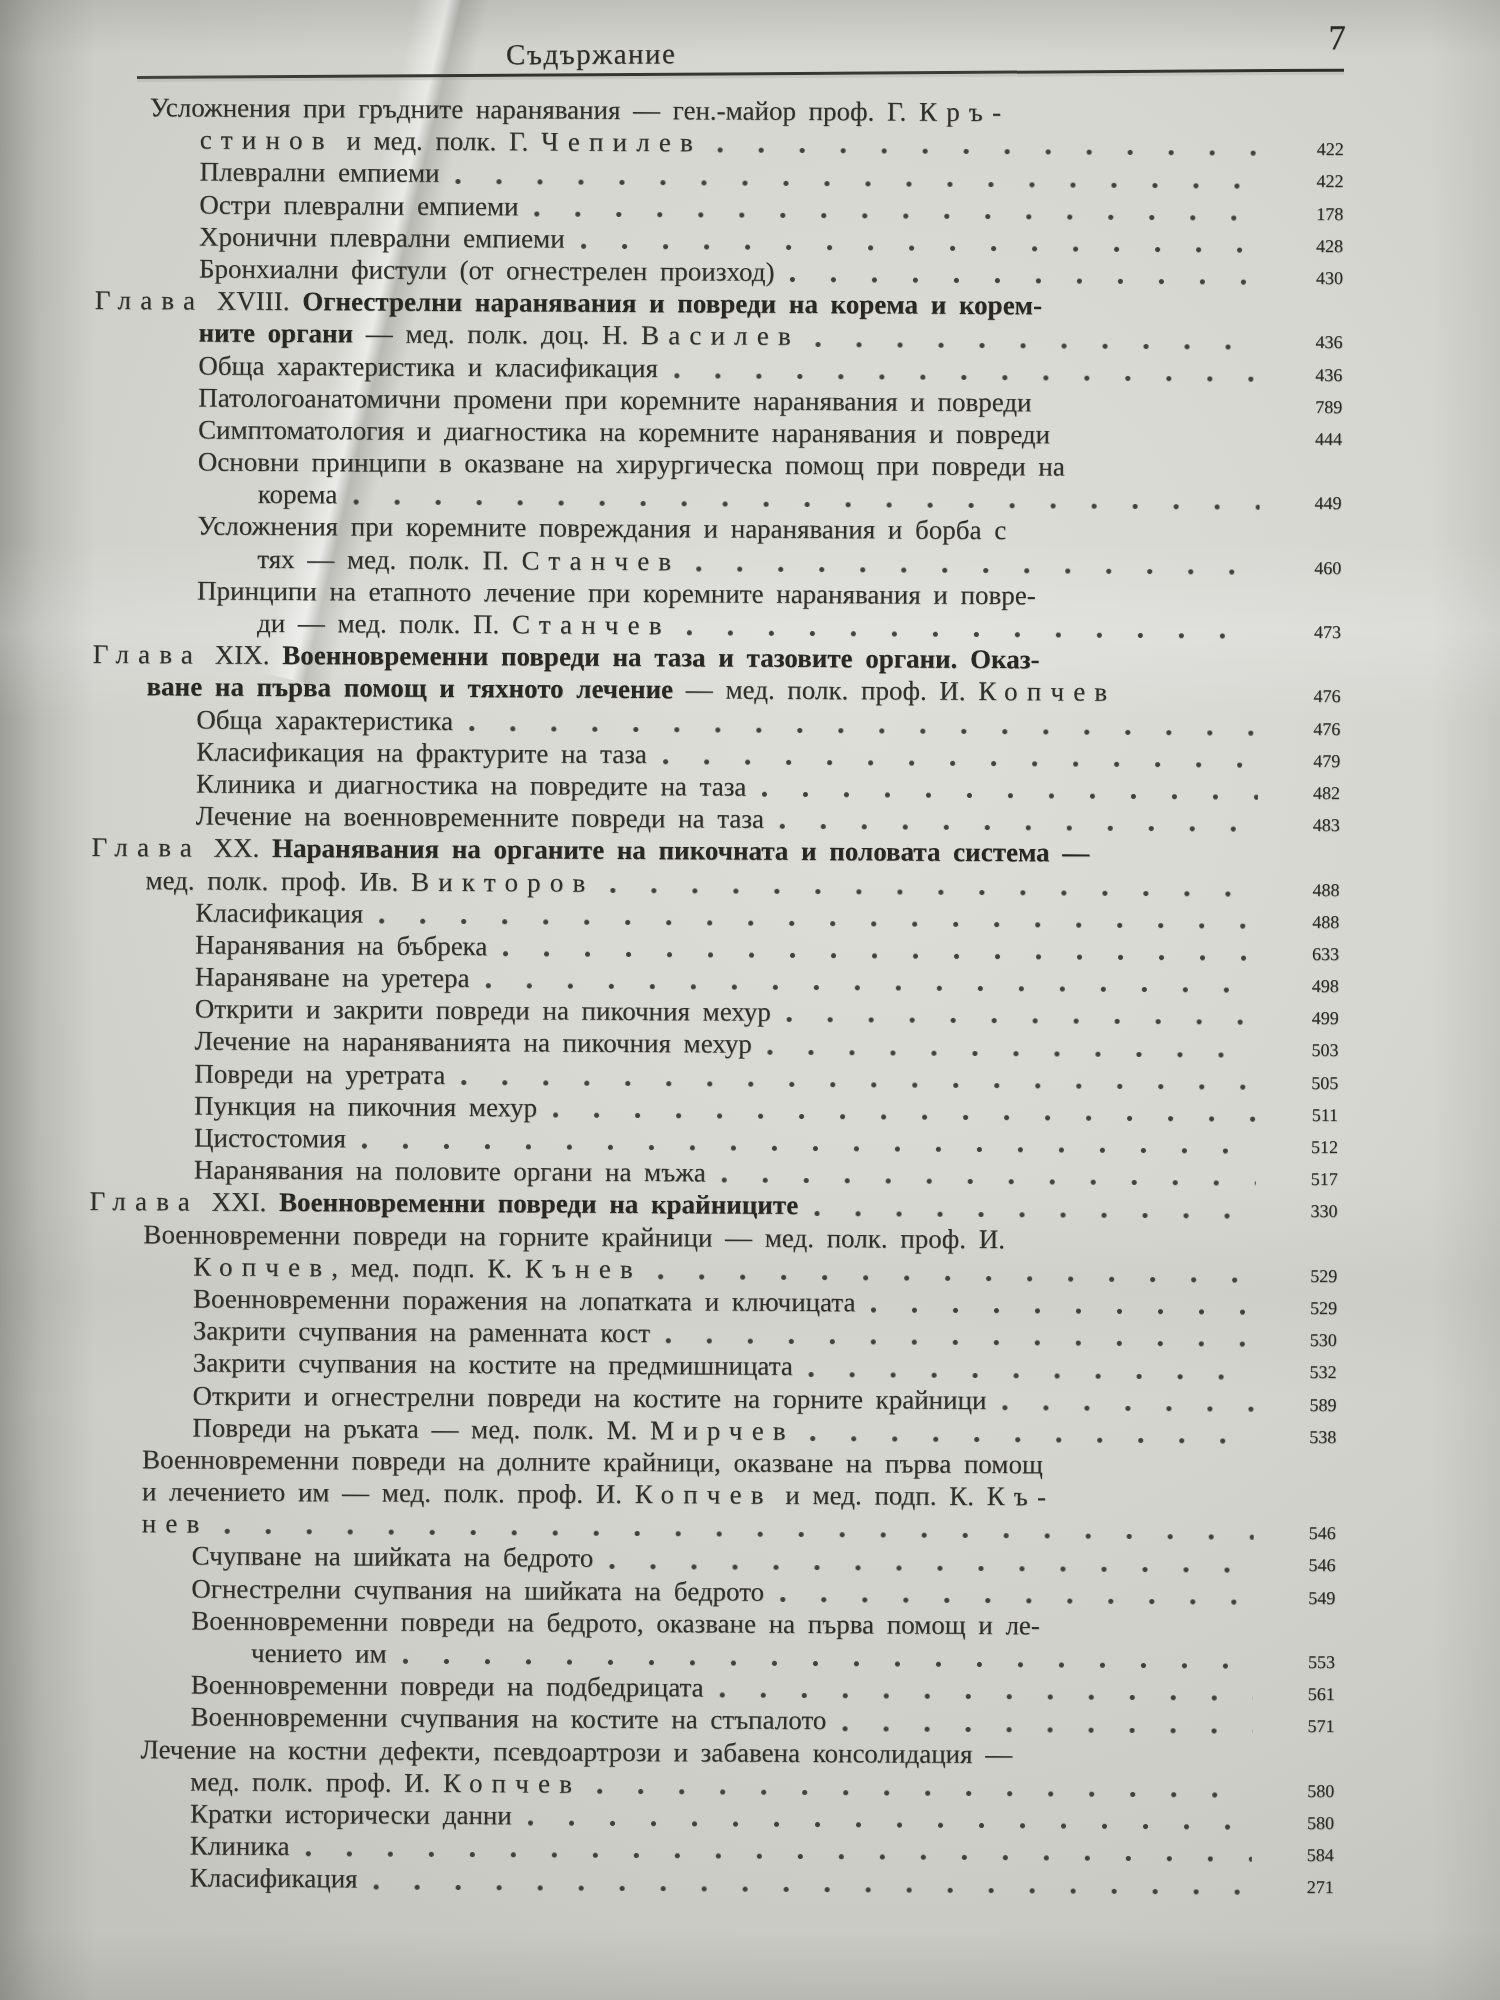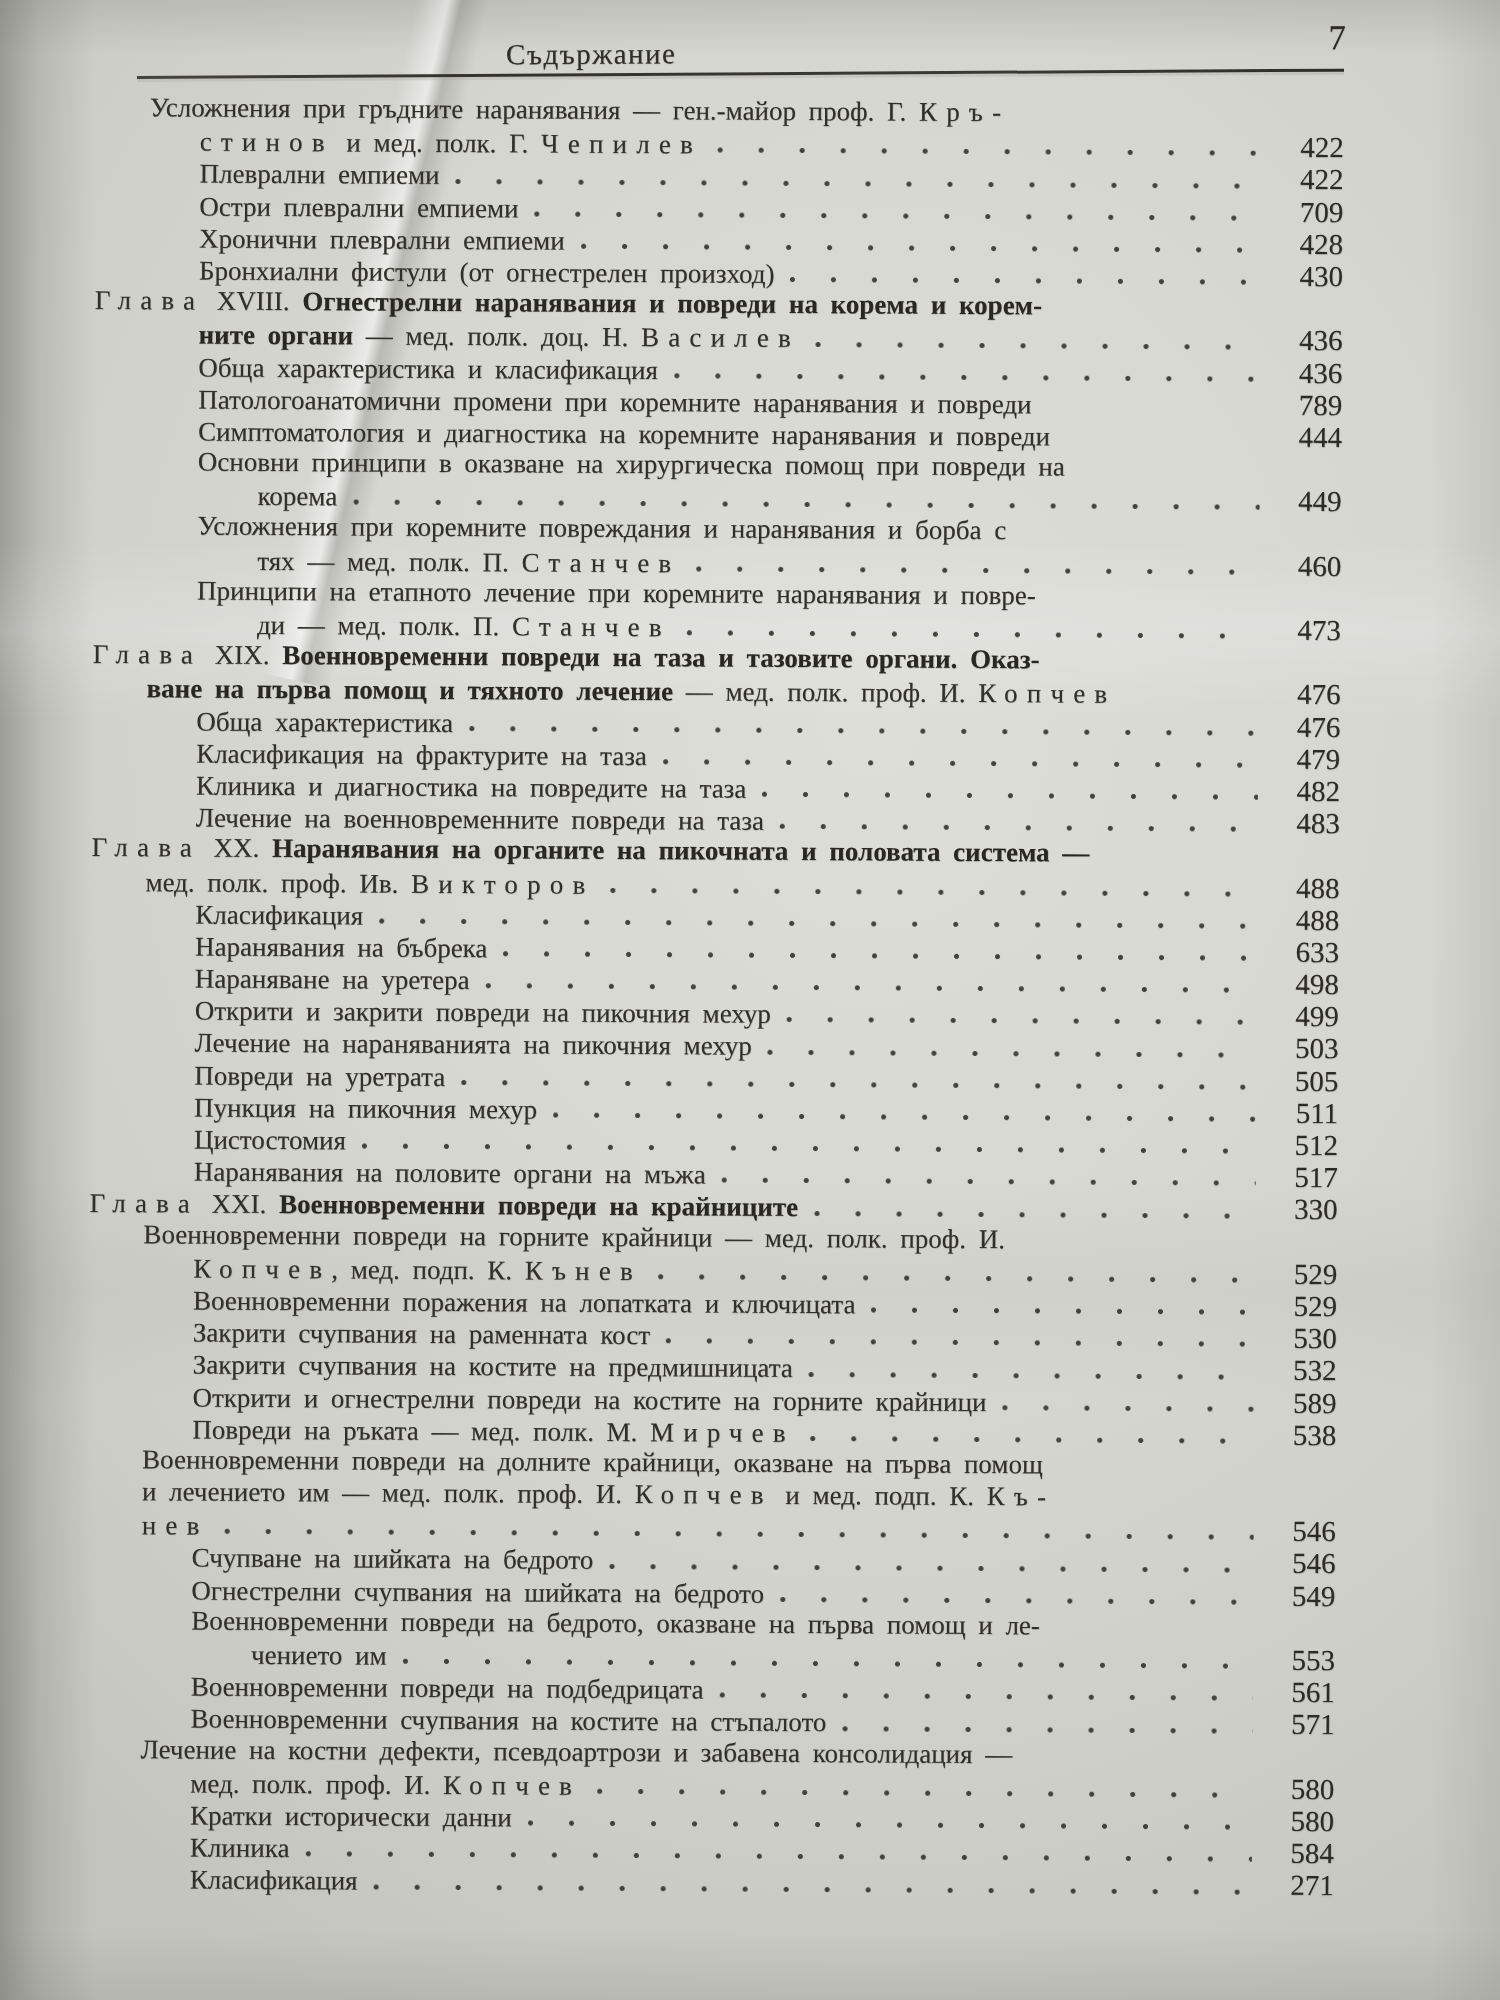--- a/index.html
+++ b/index.html
@@ -51,7 +51,7 @@
     background-image:radial-gradient(circle at 2.5px 2.5px, rgba(46,44,38,0.88) 2.1px, rgba(46,44,38,0) 2.9px);
     background-size:41px 5px;background-repeat:repeat-x;
     background-position:left 4px bottom 7px;}
-  .num{flex:0 0 auto;width:72px;text-align:right;font-size:29px;color:#2d2b26;
+  .num{flex:0 0 auto;width:72px;text-align:right;font-size:18px;color:#2d2b26;
     text-shadow:0.4px 0.5px 0.8px rgba(44,42,36,0.45);}
 </style>
 </head>

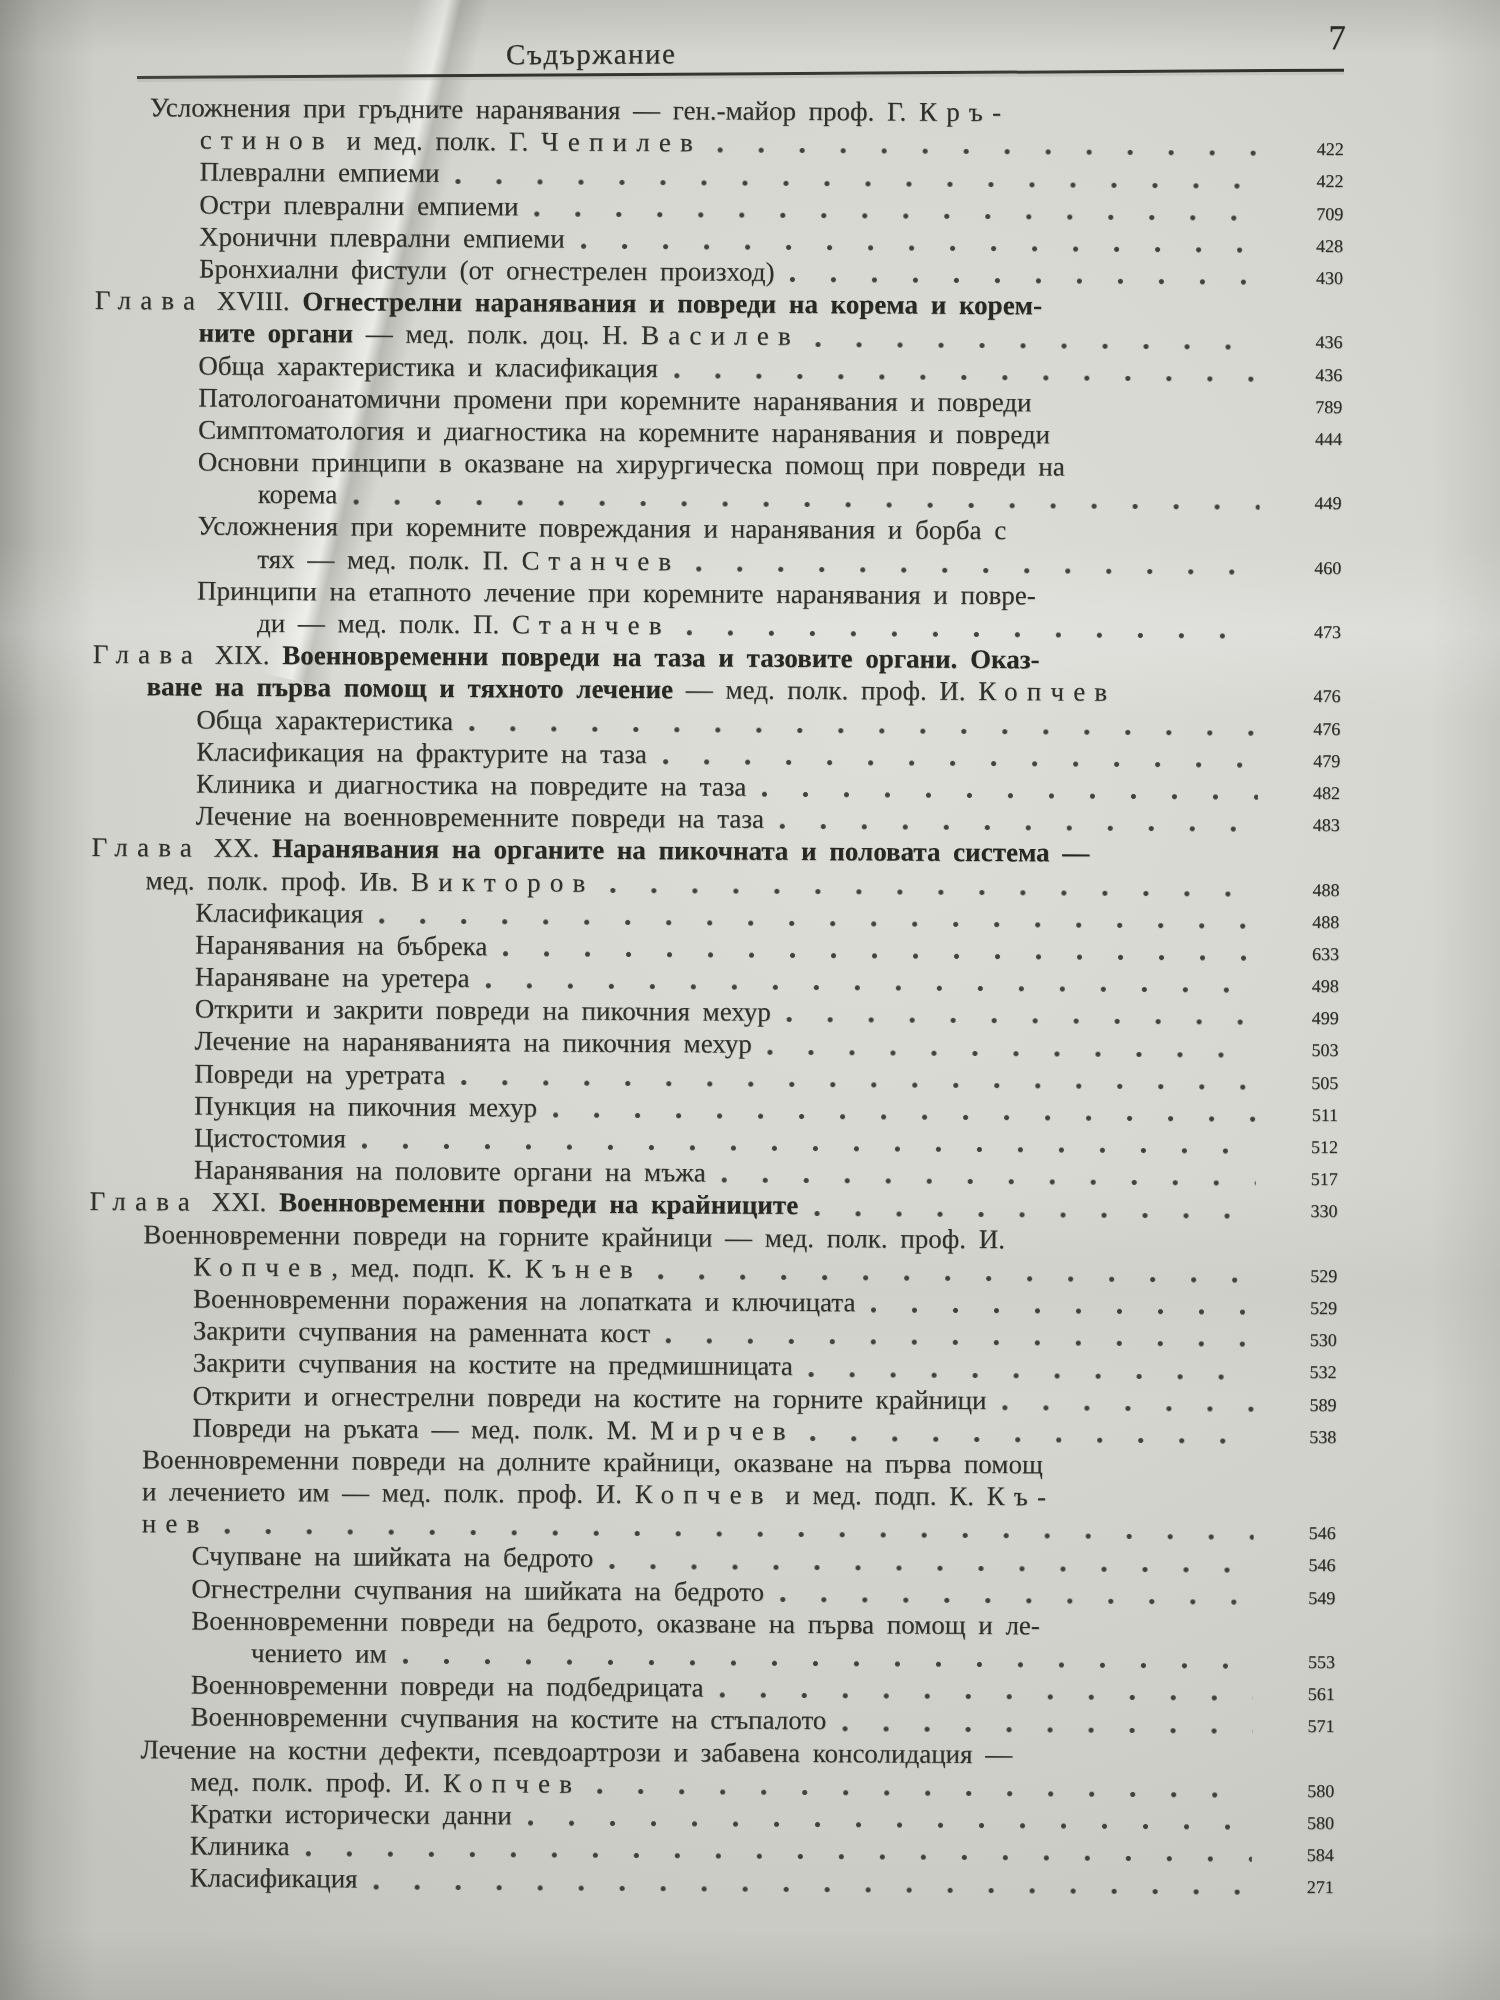--- a/index.html
+++ b/index.html
@@ -89,7 +89,7 @@
         <div class="row ind-sub">
           <span class="txt"><span class="seg-n">Остри плеврални емпиеми</span></span>
           <span class="leader dotted"></span>
-          <span class="num">709</span>
+          <span class="num">178</span>
         </div>
         <div class="row ind-sub">
           <span class="txt"><span class="seg-n">Хронични плеврални емпиеми</span></span>

